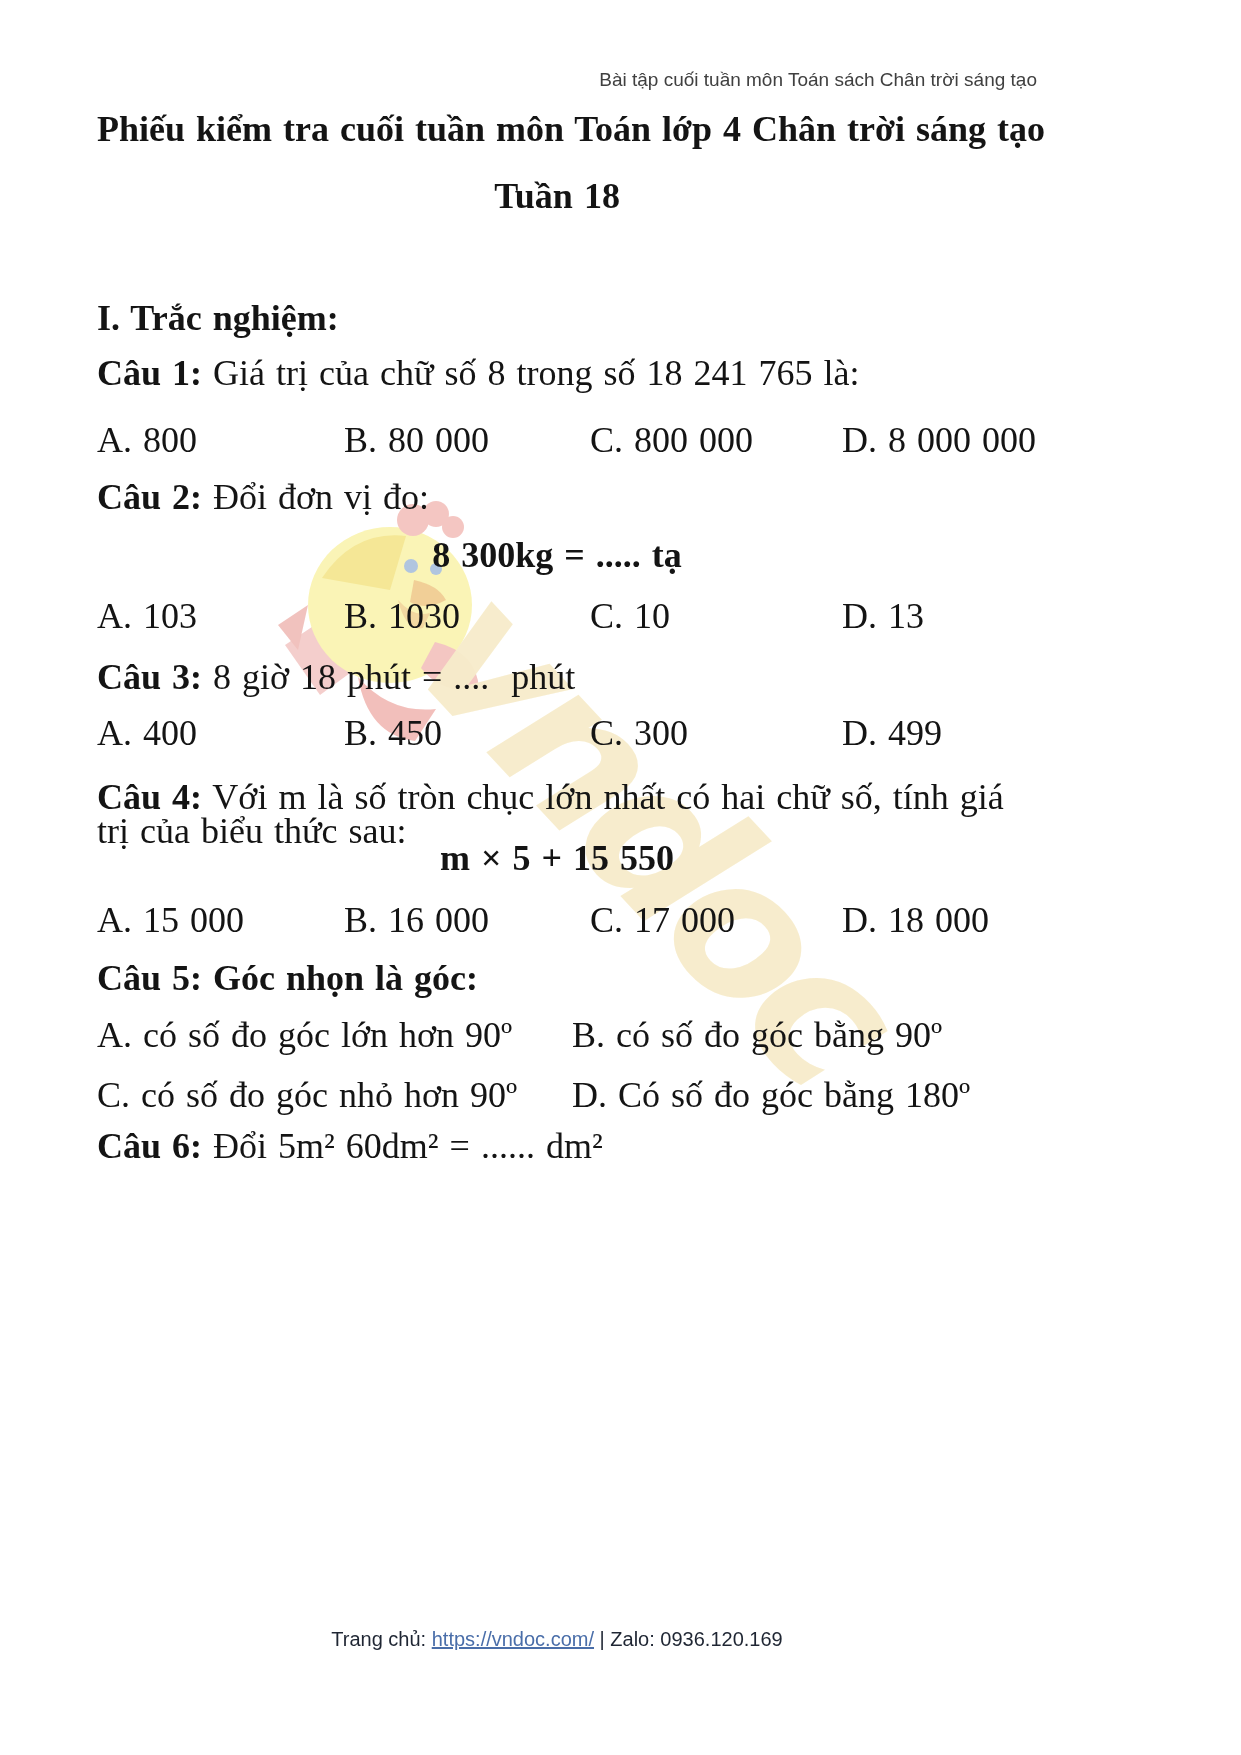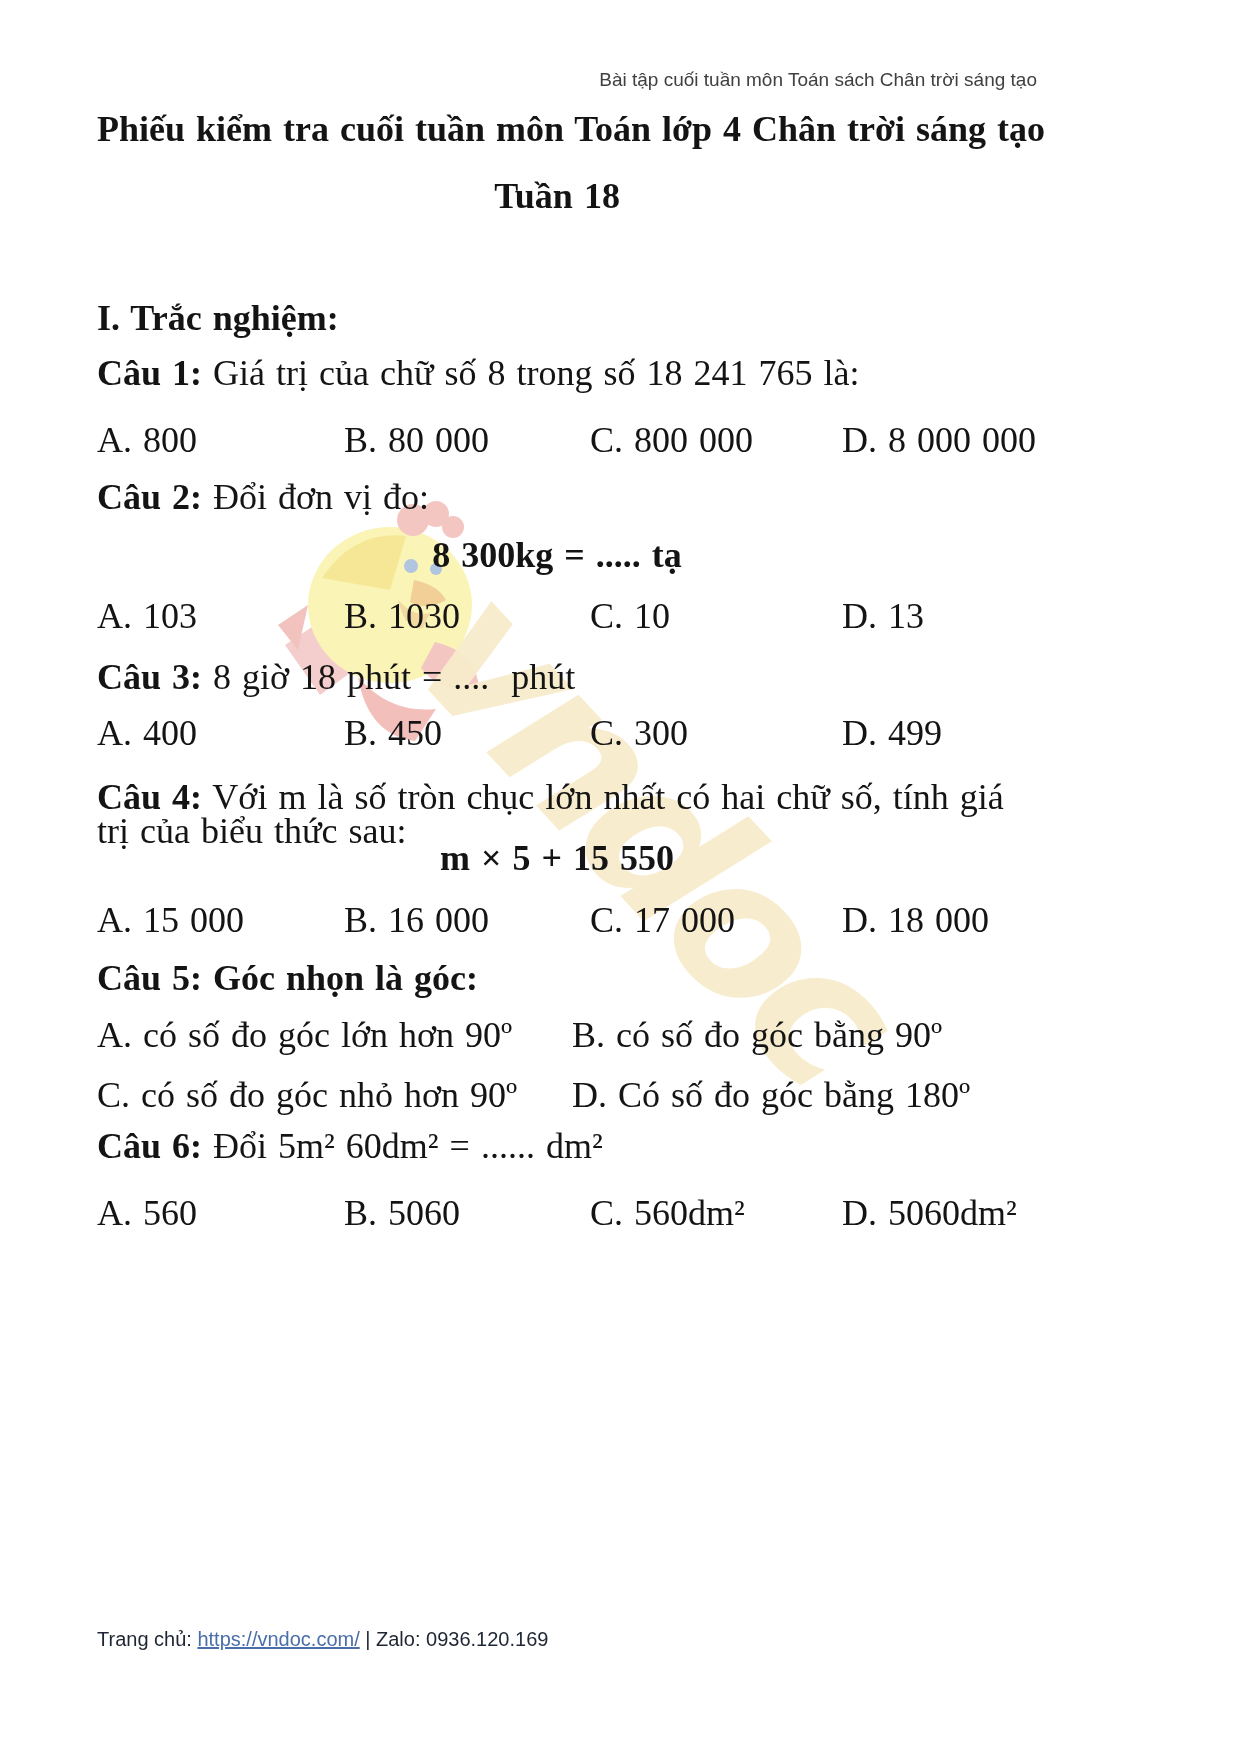--- a/index.html
+++ b/index.html
@@ -126,12 +126,6 @@
   <div class="line q" style="top:1129px">
     <b>Câu 6:</b><span style="white-space:pre-wrap;"> Đổi 5m² 60dm² = ...... dm²</span>
   </div>
-  <div class="line opts4" style="top:1196px">
-    <span>A. 560</span>
-    <span>B. 5060</span>
-    <span>C. 560dm²</span>
-    <span>D. 5060dm²</span>
-  </div>
 
   <div class="line footer">
     <span>Trang chủ: </span><a>https://vndoc.com/</a><span> | Zalo: 0936.120.169</span>

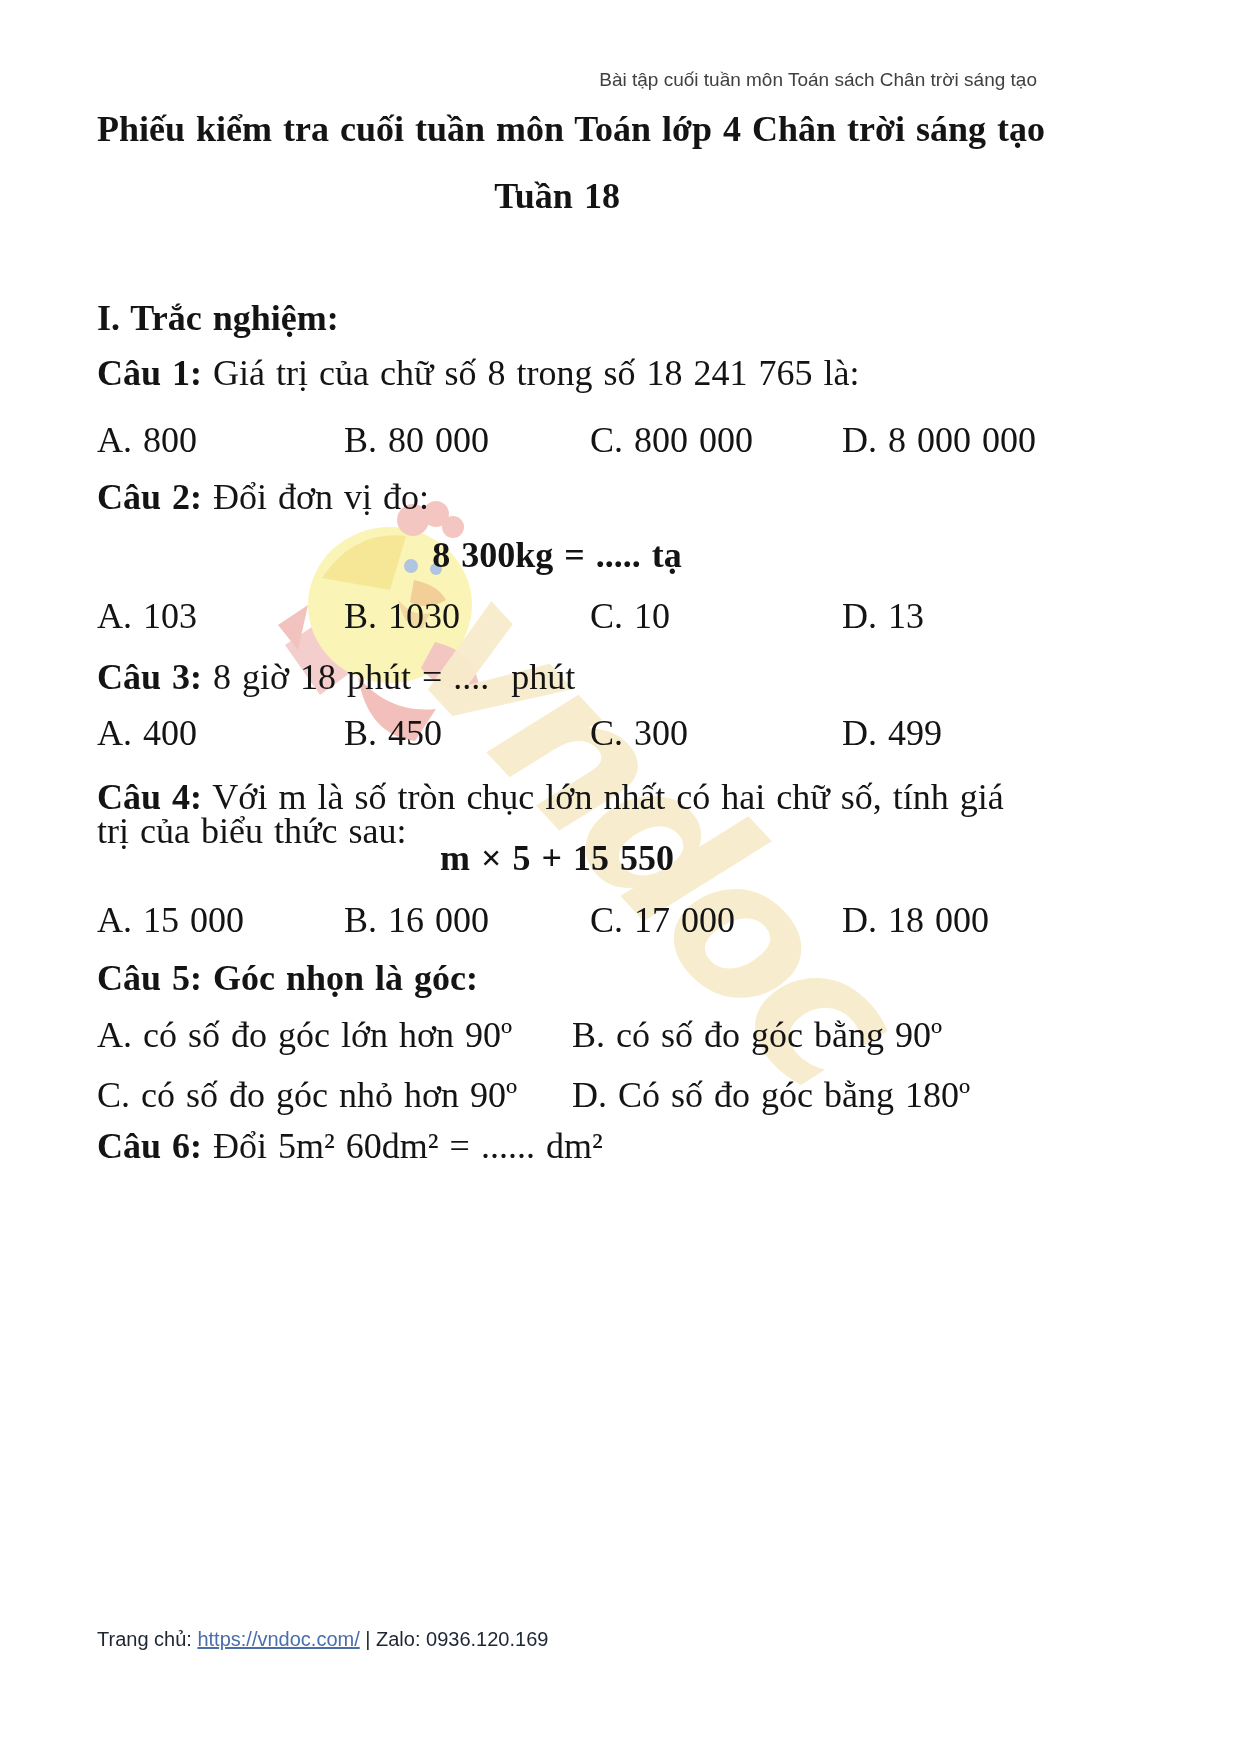--- a/index.html
+++ b/index.html
@@ -31,7 +31,7 @@
   .opts2{display:grid;grid-template-columns:475px auto;grid-auto-rows:60px;}
   .q b{font-weight:bold;}
   .footer{
-    top:1626px;
+    top:1626px;text-align:center;
     font-family:"Liberation Sans", sans-serif;
     font-size:20px;line-height:26px;color:#1f2633;word-spacing:0;
   }

